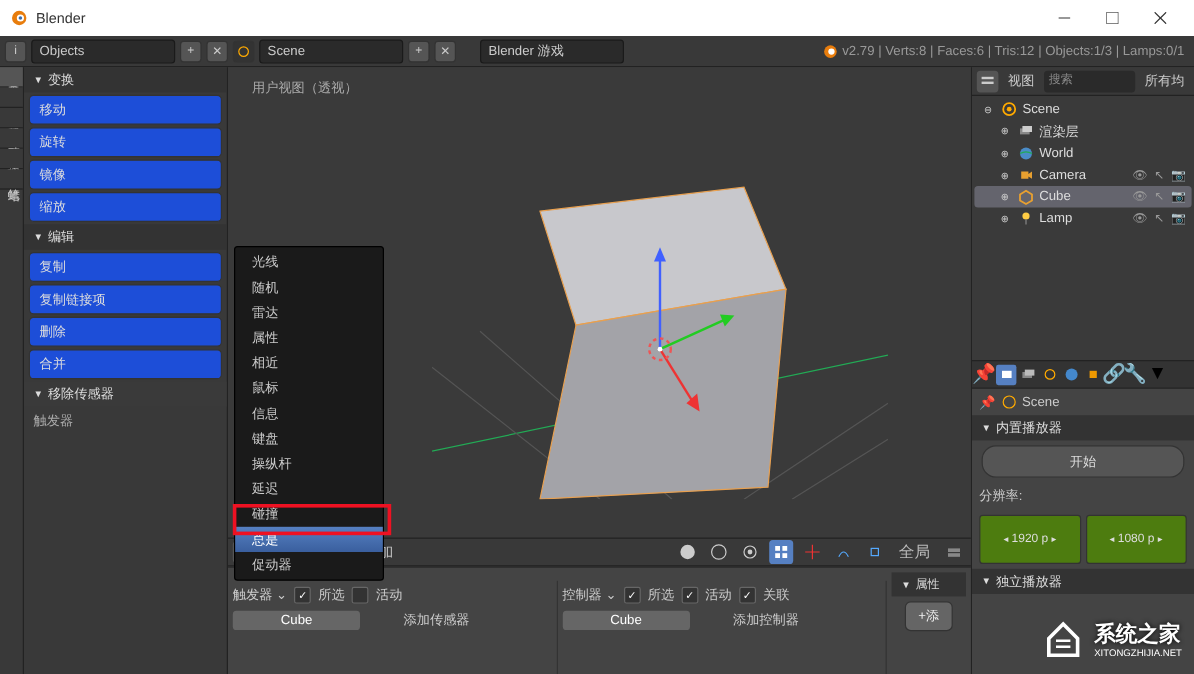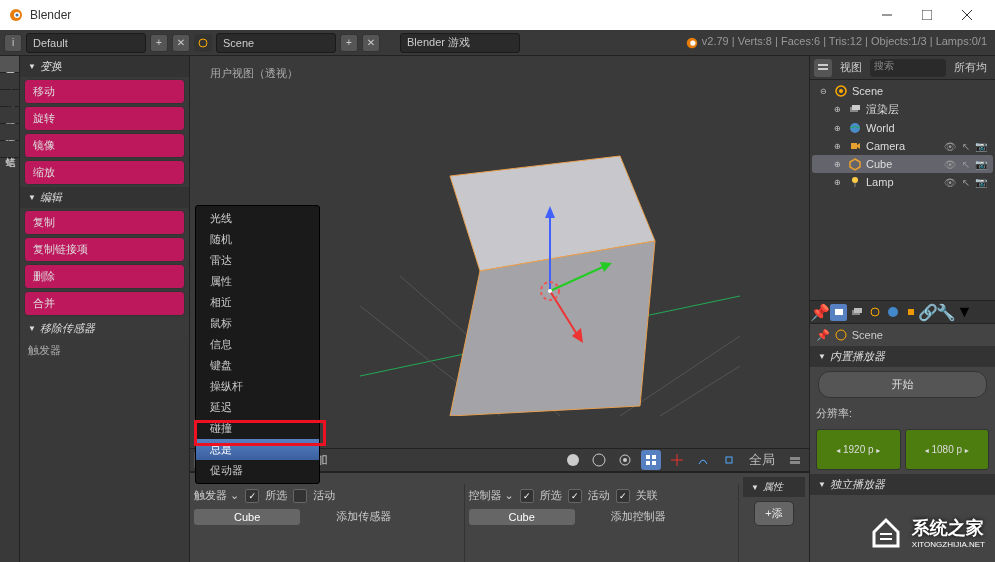--- a/index.html
+++ b/index.html
@@ -118,7 +118,7 @@
 
 <div class="header">
   <div class="hdr-btn">i</div>
-  <div class="header-field" style="width:120px">Default</div>
+  <div class="header-field" style="width:120px">Objects</div>
   <div class="hdr-btn">+</div>
   <div class="hdr-btn">✕</div>
   <div class="hdr-btn" style="background:#333">

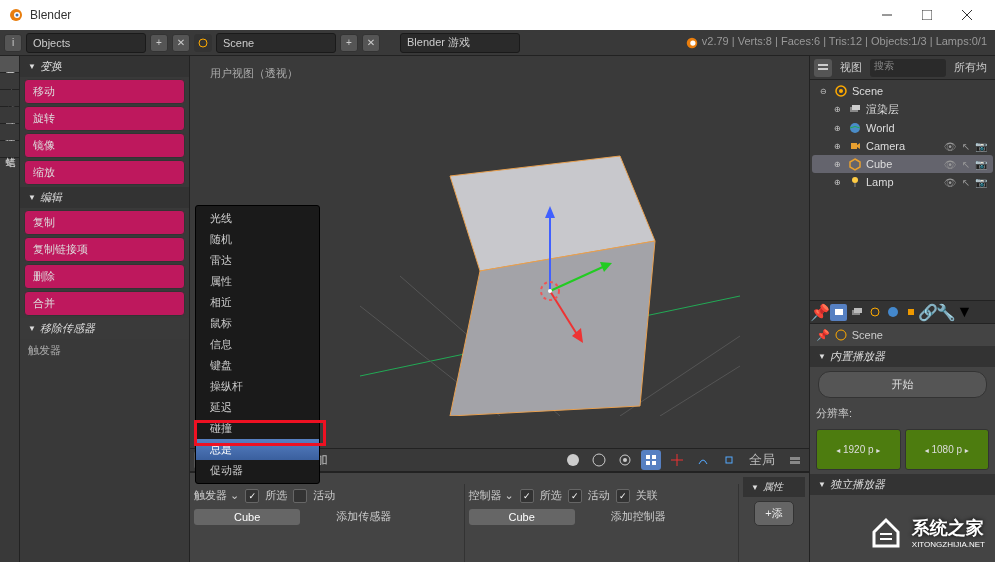--- a/index.html
+++ b/index.html
@@ -28,7 +28,7 @@
 
 
 .left-panel { width: 170px; background: #393939; border-right: 1px solid #222; overflow-y: auto; }
-.panel-header { background: #333; padding: 3px 8px; color: #ddd; font-size: 11px; display: flex; align-items: center; cursor: pointer; font-style: italic; }
+.panel-header { background: #333; padding: 3px 8px; color: #ddd; font-size: 11px; display: flex; align-items: center; cursor: pointer; }
 .panel-header::before { content: '▼'; font-size: 8px; margin-right: 4px; }
 .panel-btn { display: block; width: calc(100% - 8px); margin: 2px 4px; padding: 4px 8px; background: #be185d; border: 1px solid #333; border-radius: 4px; color: #ddd; font-size: 11px; text-align: left; cursor: pointer; }
 

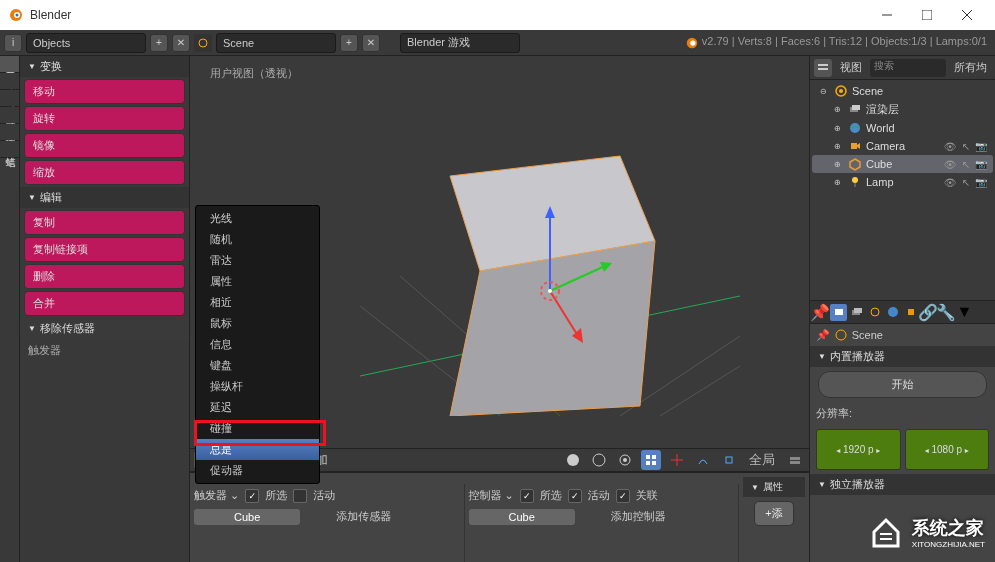--- a/index.html
+++ b/index.html
@@ -30,7 +30,7 @@
 .left-panel { width: 170px; background: #393939; border-right: 1px solid #222; overflow-y: auto; }
 .panel-header { background: #333; padding: 3px 8px; color: #ddd; font-size: 11px; display: flex; align-items: center; cursor: pointer; }
 .panel-header::before { content: '▼'; font-size: 8px; margin-right: 4px; }
-.panel-btn { display: block; width: calc(100% - 8px); margin: 2px 4px; padding: 4px 8px; background: #be185d; border: 1px solid #333; border-radius: 4px; color: #ddd; font-size: 11px; text-align: left; cursor: pointer; }
+.panel-btn { display: block; width: calc(100% - 8px); margin: 2px 4px; padding: 4px 8px; background: #1d4ed8; border: 1px solid #333; border-radius: 4px; color: #ddd; font-size: 11px; text-align: left; cursor: pointer; }
 
 
 .viewport { flex: 1; position: relative; background: #3a3a3a; }

